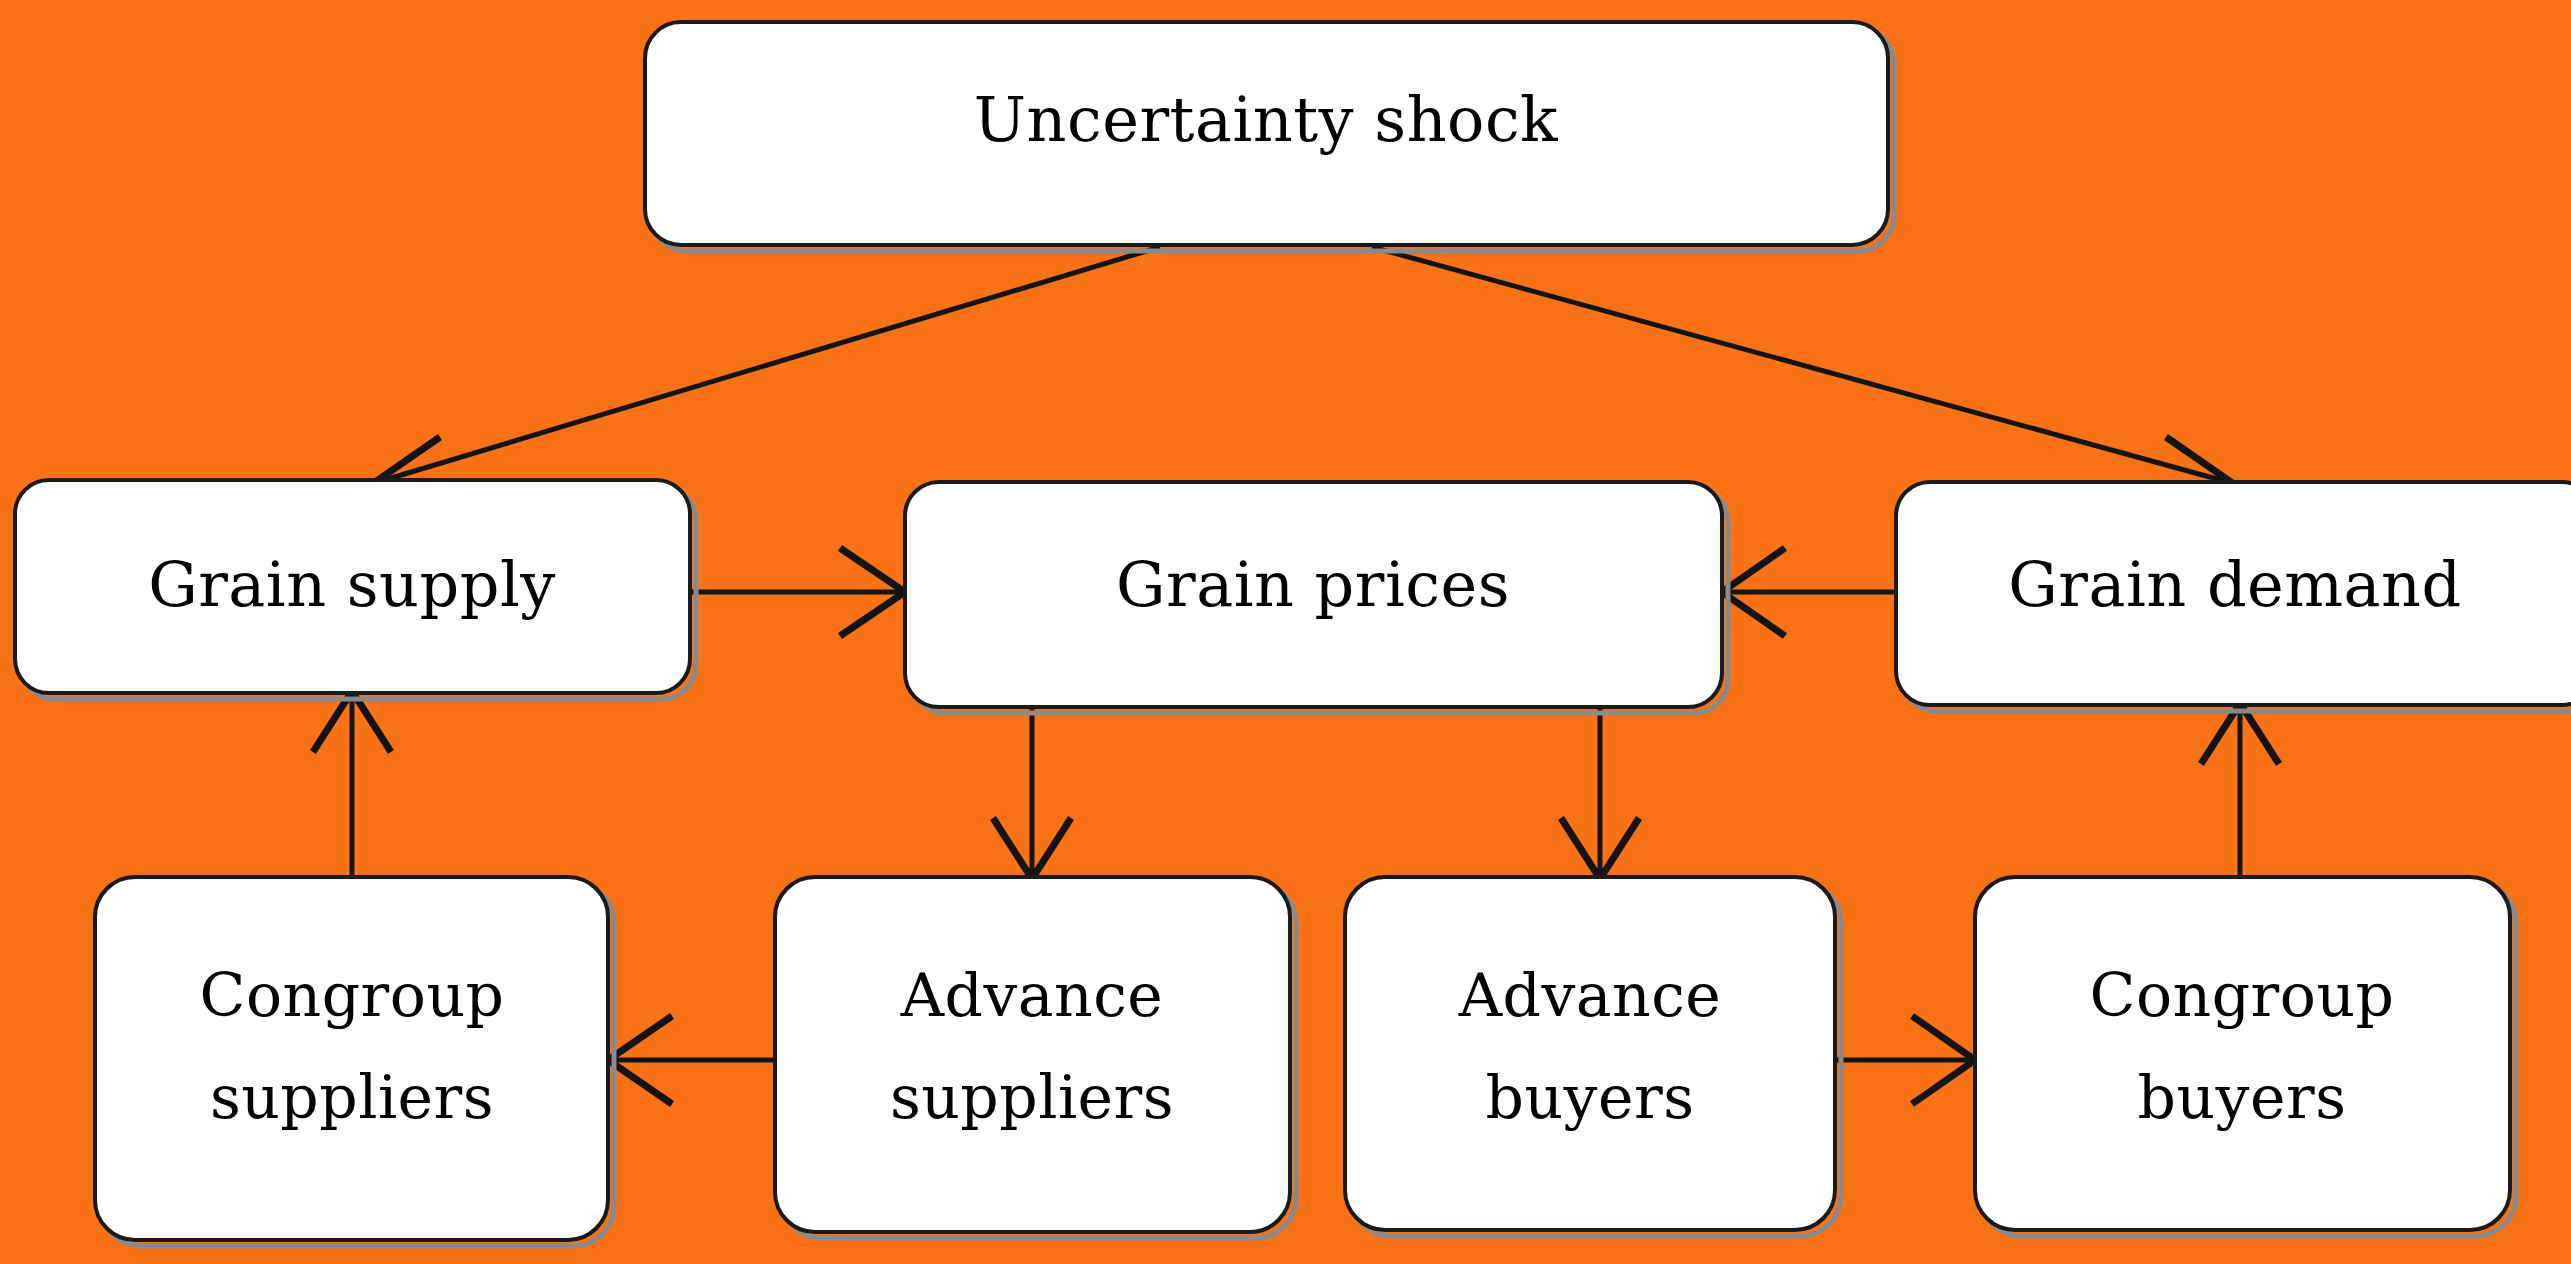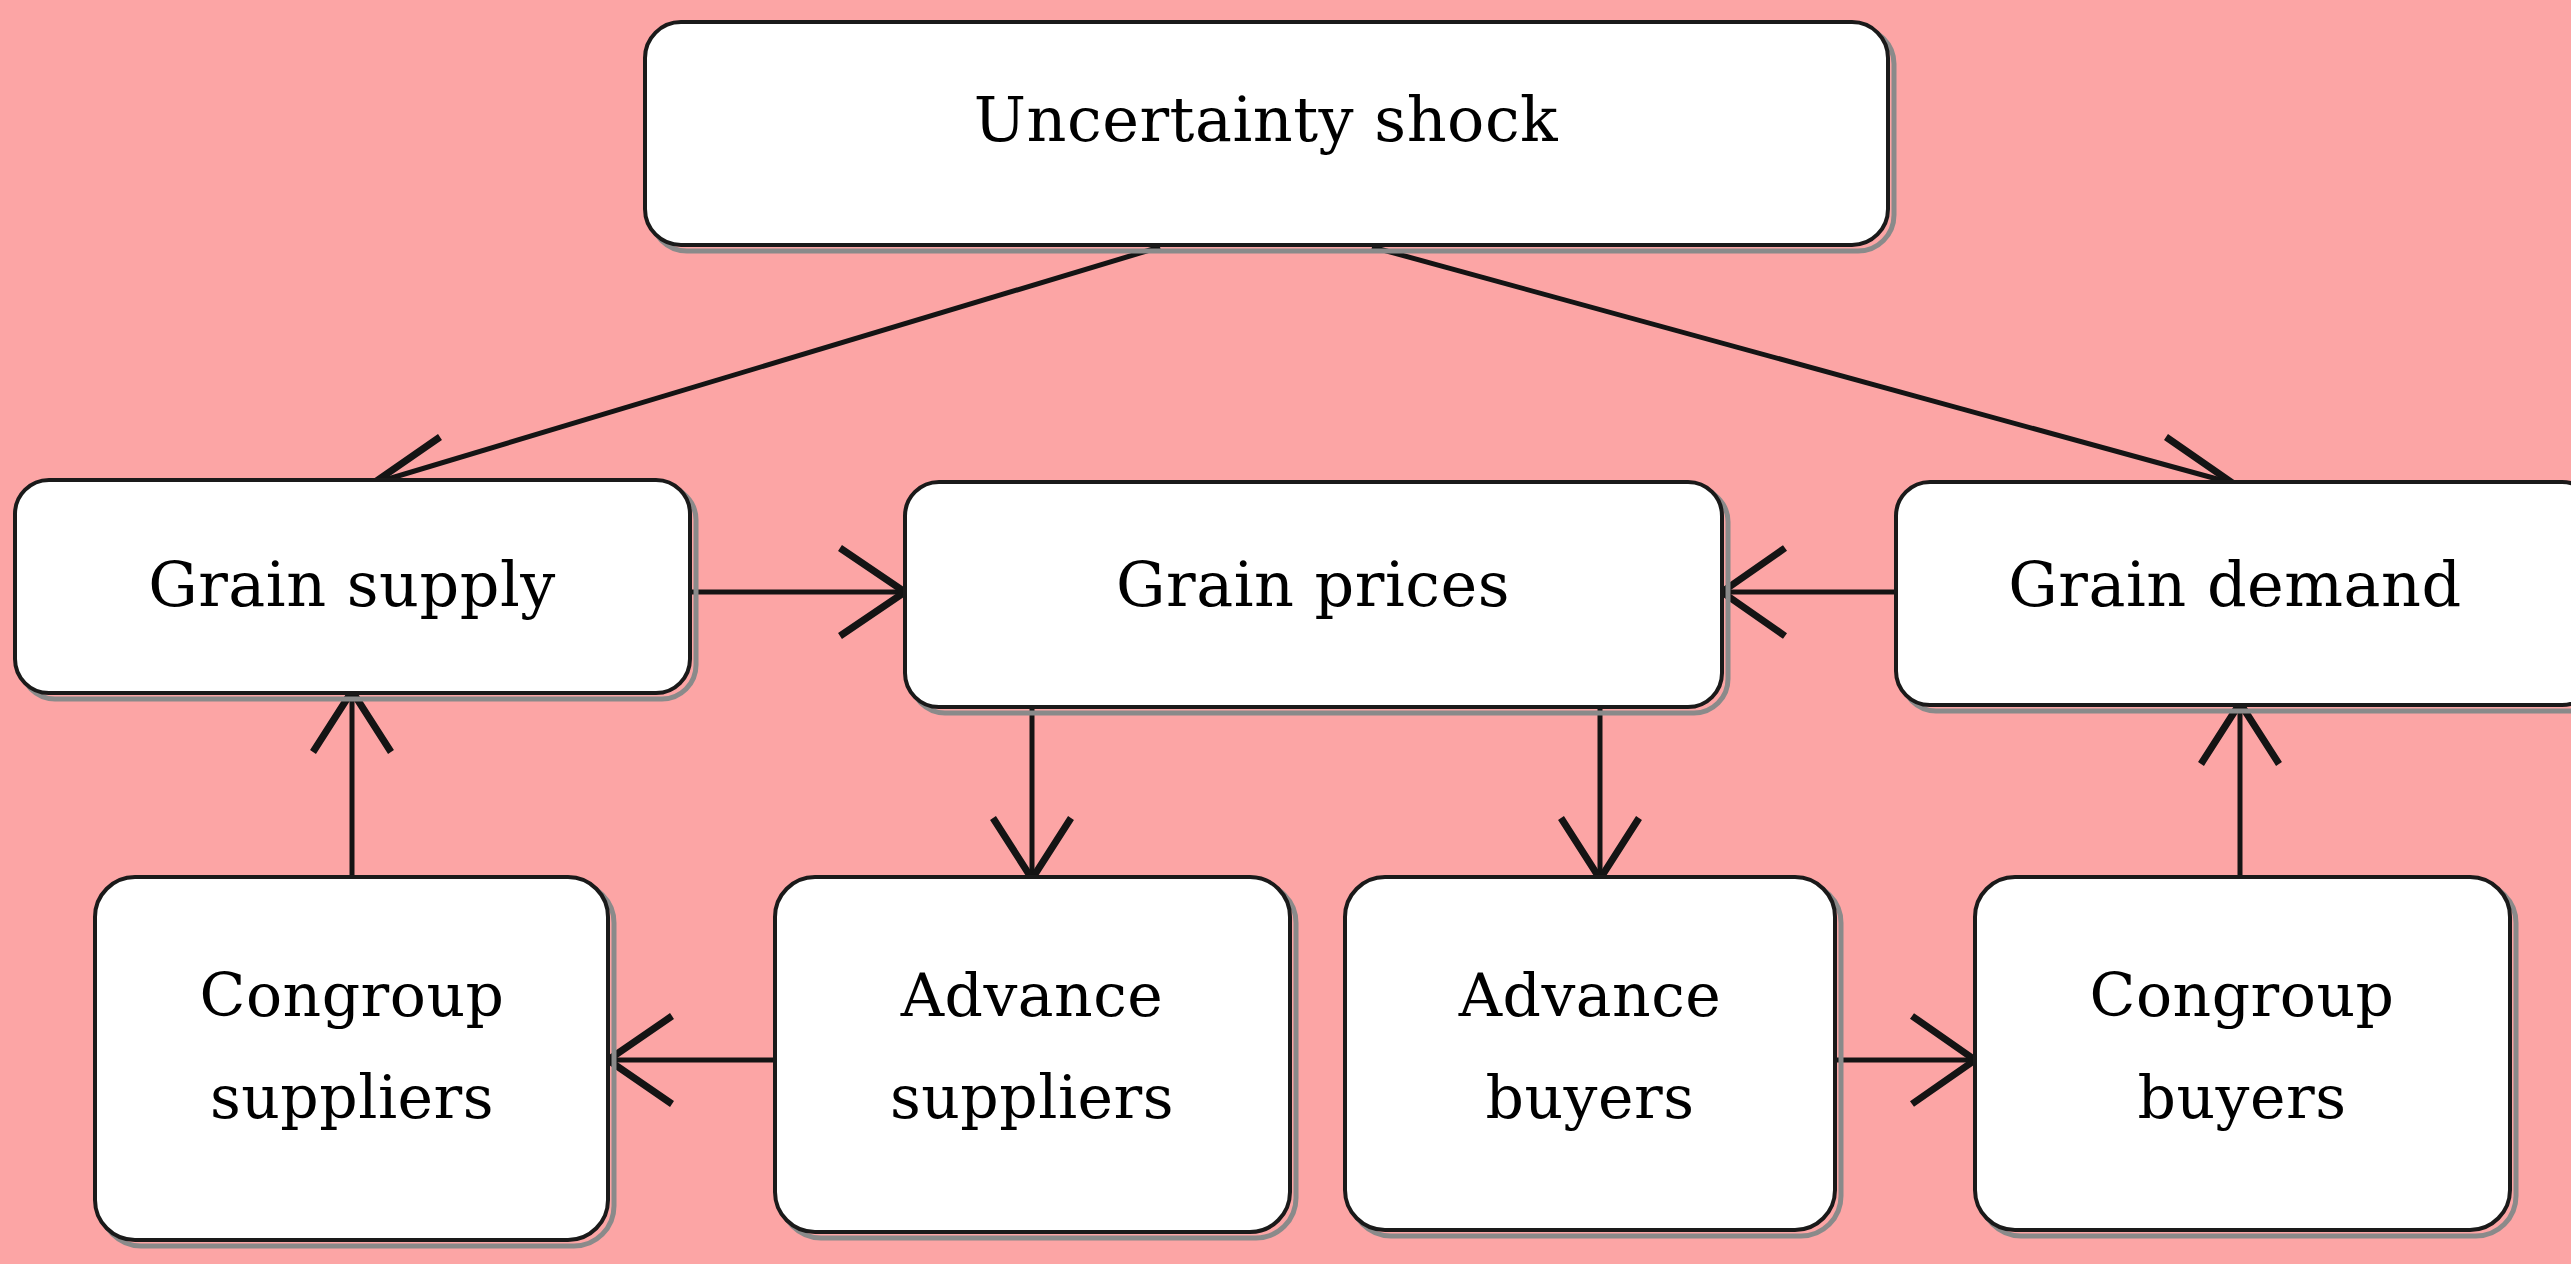--- a/index.html
+++ b/index.html
@@ -11,7 +11,7 @@
     position: relative;
     width: 2571px;
     height: 1264px;
-    background: #fca5a5;
+    background: #f97316;
     overflow: hidden;
     font-family: "DejaVu Serif", "Liberation Serif", serif;
     text-align: center;

